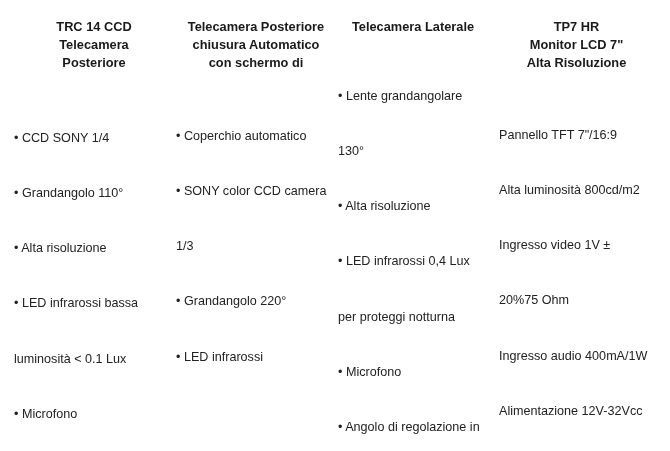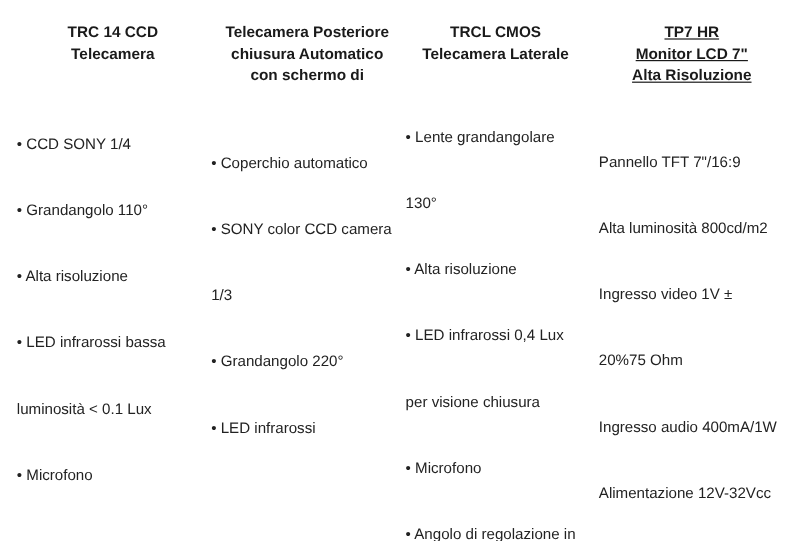--- a/index.html
+++ b/index.html
@@ -74,7 +74,6 @@
 
 <div class="col" style="left:338px; width:160px;">
   <div class="head" style="width:150px;">
-    <span class="line">TRCL CMOS</span>
     <span class="line">Telecamera Laterale</span>
   </div>
   <div class="body-lines" style="margin-top:14px;">

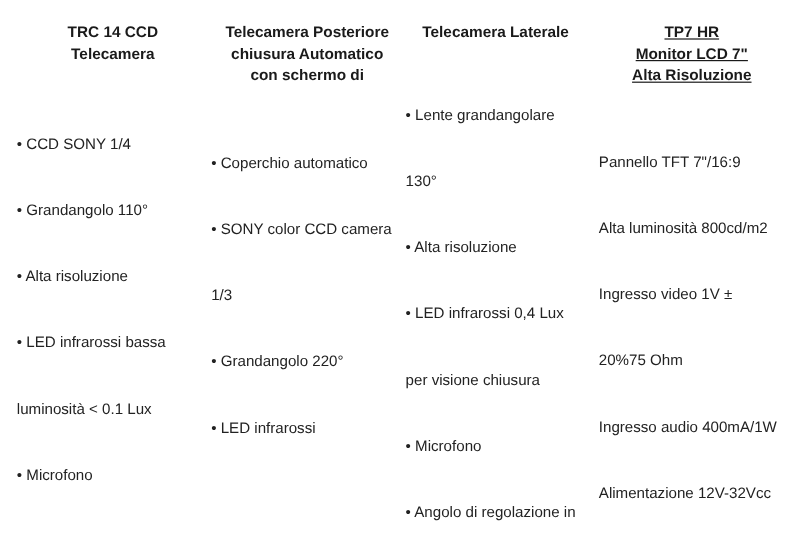--- a/index.html
+++ b/index.html
@@ -98,7 +98,7 @@
 </div>
 
 <div class="col" style="left:499px; width:170px;">
-  <div class="head" style="width:155px;text-decoration:underline;">
+  <div class="head" style="width:155px;">
     <span class="line">TP7 HR</span>
     <span class="line">Monitor LCD 7"</span>
     <span class="line">Alta Risoluzione</span>

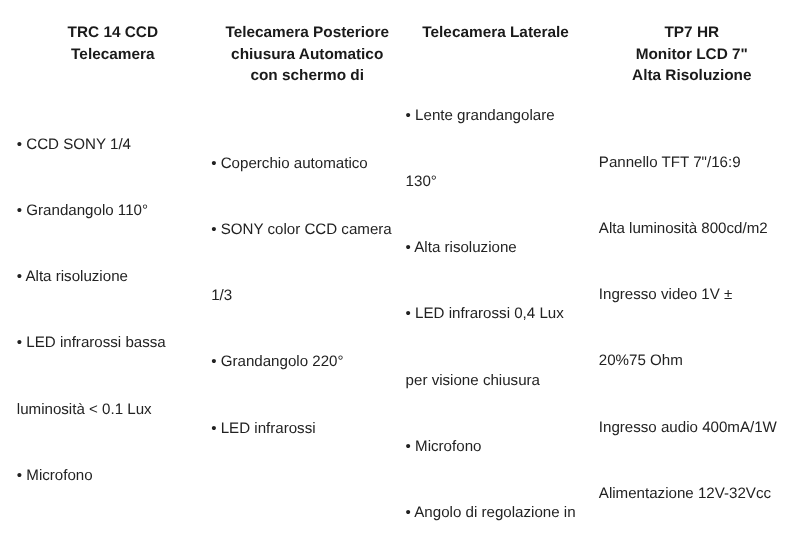--- a/index.html
+++ b/index.html
@@ -23,6 +23,7 @@
   <div class="head" style="width:150px; margin-left:5px;">
     <span class="line">TRC 14 CCD</span>
     <span class="line">Telecamera</span>
+    <span class="line">Posteriore</span>
   </div>
   <div class="body-lines" style="margin-top:20px;">
     <span class="line">• CCD SONY 1/4</span>

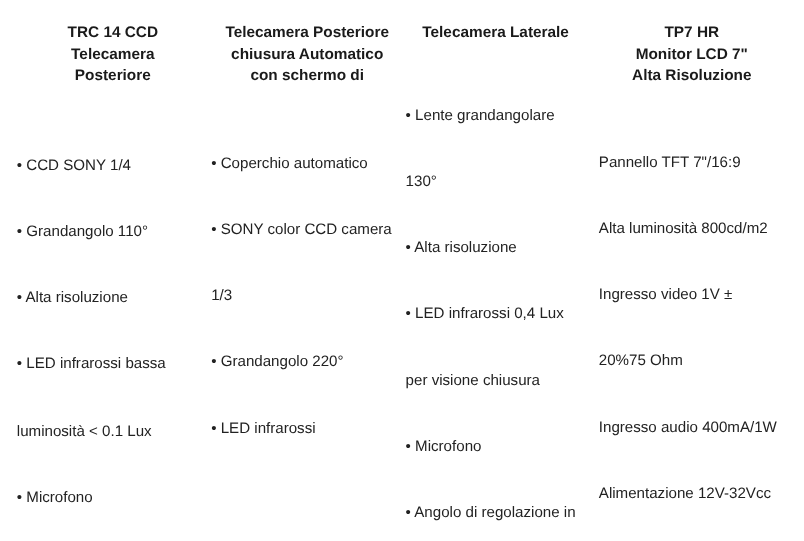--- a/index.html
+++ b/index.html
@@ -82,7 +82,7 @@
     <span class="line">130°</span>
     <span class="line">• Alta risoluzione</span>
     <span class="line">• LED infrarossi 0,4 Lux</span>
-    <span class="line">per visione chiusura</span>
+    <span class="line">per proteggi notturna</span>
     <span class="line">• Microfono</span>
     <span class="line">• Angolo di regolazione in</span>
     

